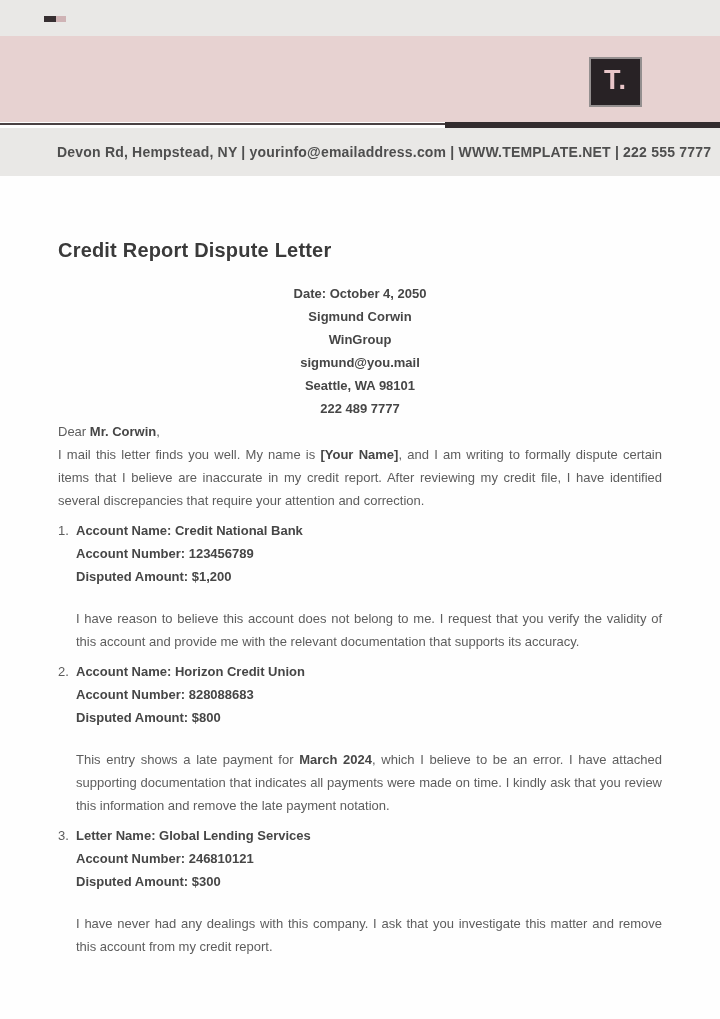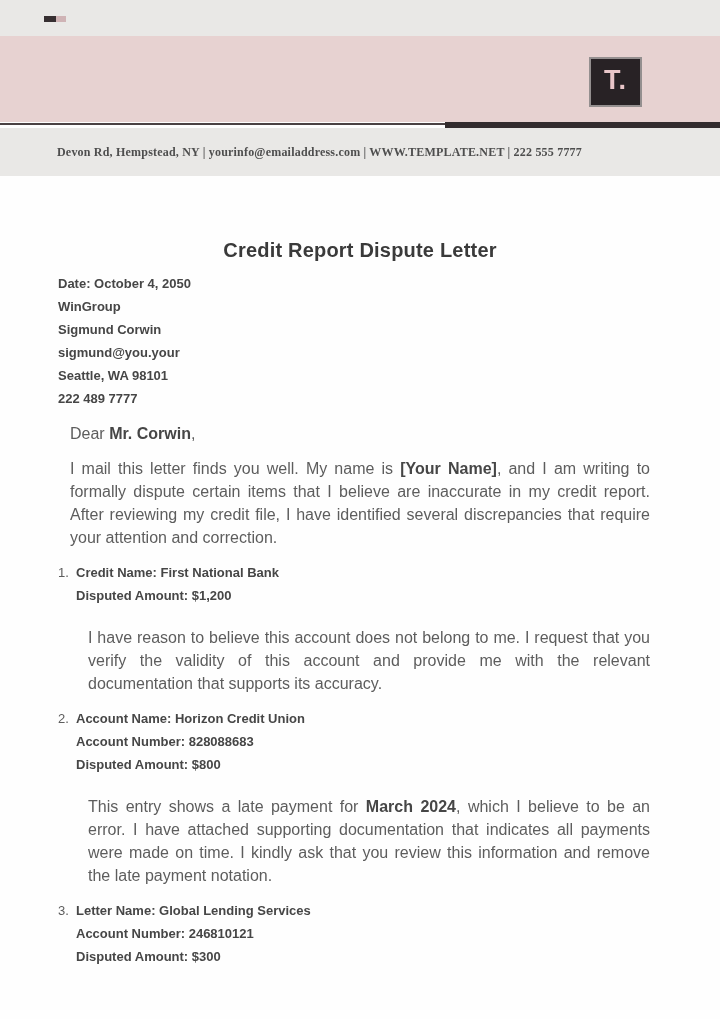--- a/index.html
+++ b/index.html
@@ -38,7 +38,7 @@
     padding-left:57px; box-sizing:border-box;
   }
   .contact-bar .contact-text {
-    font-size:12px; font-weight:bold; color:#4e4e4e; letter-spacing:0.2px;font-family:Liberation Serif, serif;
+    font-size:14px; font-weight:bold; color:#4e4e4e; letter-spacing:0.2px;
   }
 
   

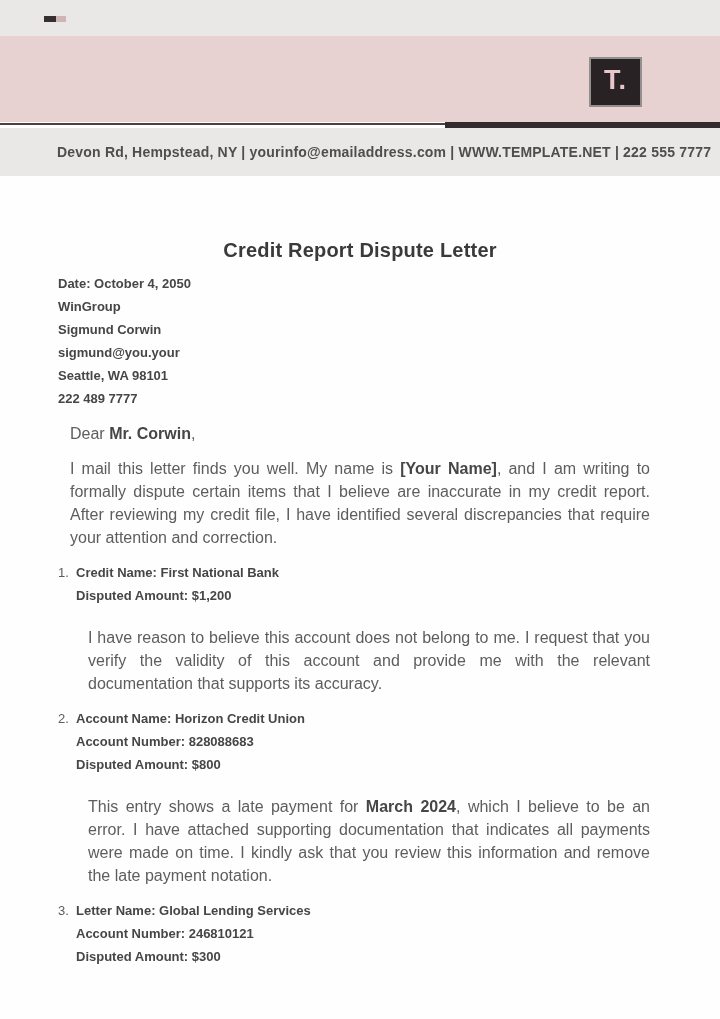--- a/index.html
+++ b/index.html
@@ -44,7 +44,7 @@
   
   .content { padding:0 58px; }
   .title {
-    margin:62px 0 0 0; text-align:center;
+    margin:62px 0 0 0; text-align:left;
     font-size:20px; line-height:24px; font-weight:bold; color:#3a3a3a;
     letter-spacing:0.2px;
   }

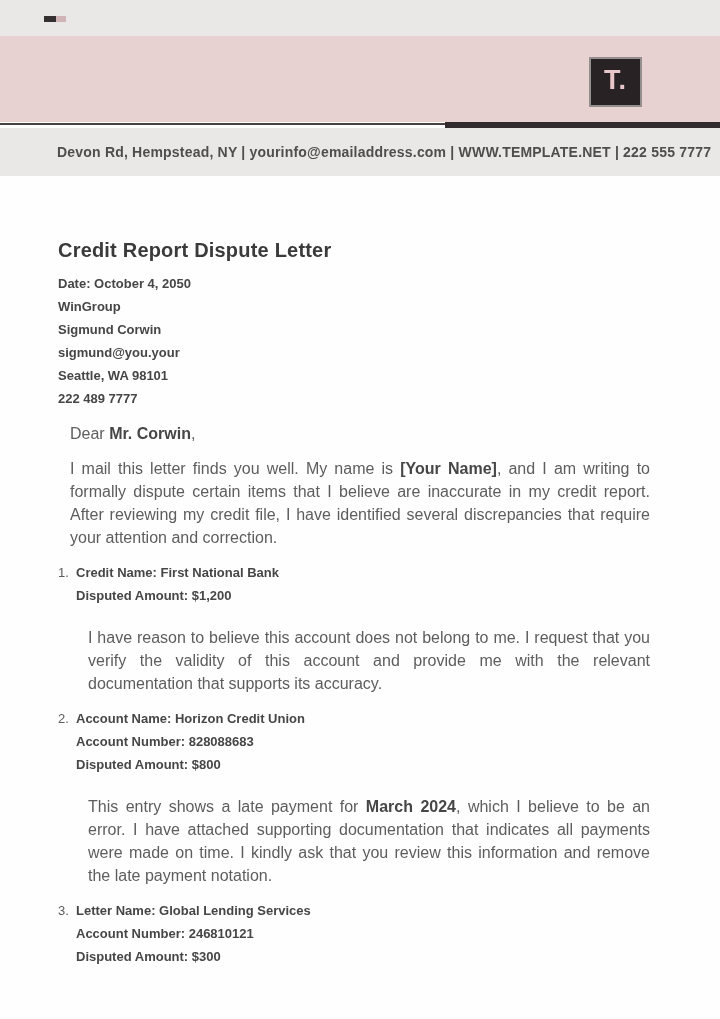--- a/index.html
+++ b/index.html
@@ -48,7 +48,7 @@
     font-size:20px; line-height:24px; font-weight:bold; color:#3a3a3a;
     letter-spacing:0.2px;
   }
-  .info-block { margin-top:10px; }
+  .info-block { margin-top:20px;text-align:center; }
   .info-line {
     margin:0; font-size:13px; line-height:23px;
     font-weight:bold; color:#464646;

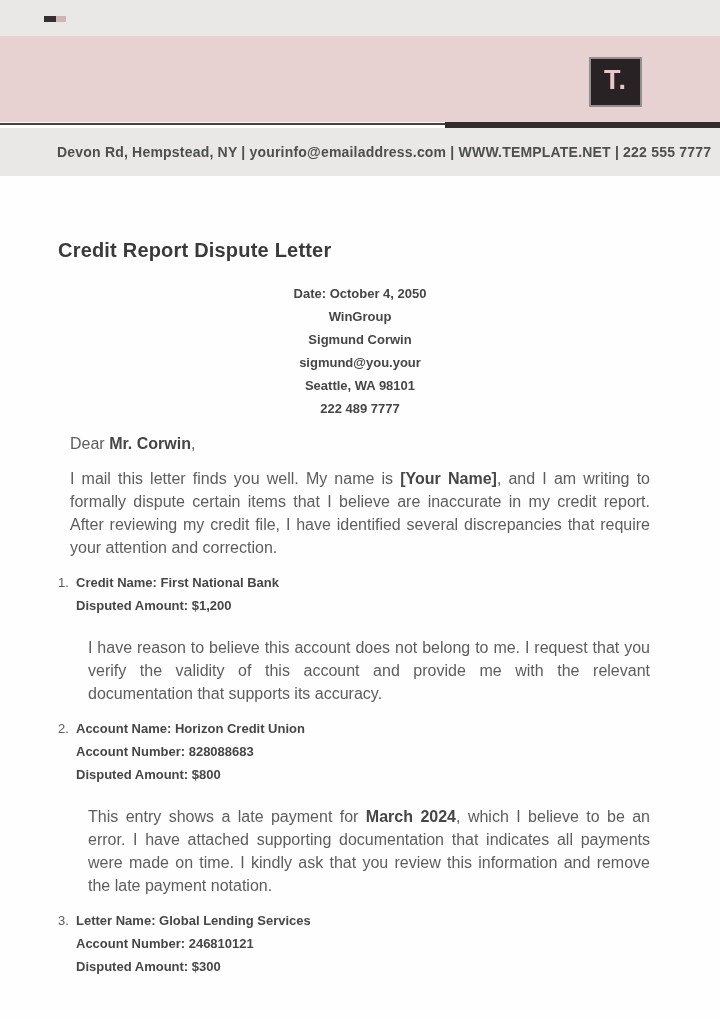--- a/index.html
+++ b/index.html
@@ -105,8 +105,8 @@
 
     <div class="info-block">
       <p class="info-line">Date: October 4, 2050</p>
+      <p class="info-line">Sigmund Corwin</p>
       <p class="info-line">WinGroup</p>
-      <p class="info-line">Sigmund Corwin</p>
       <p class="info-line">sigmund@you.your</p>
       <p class="info-line">Seattle, WA 98101</p>
       <p class="info-line">222 489 7777</p>

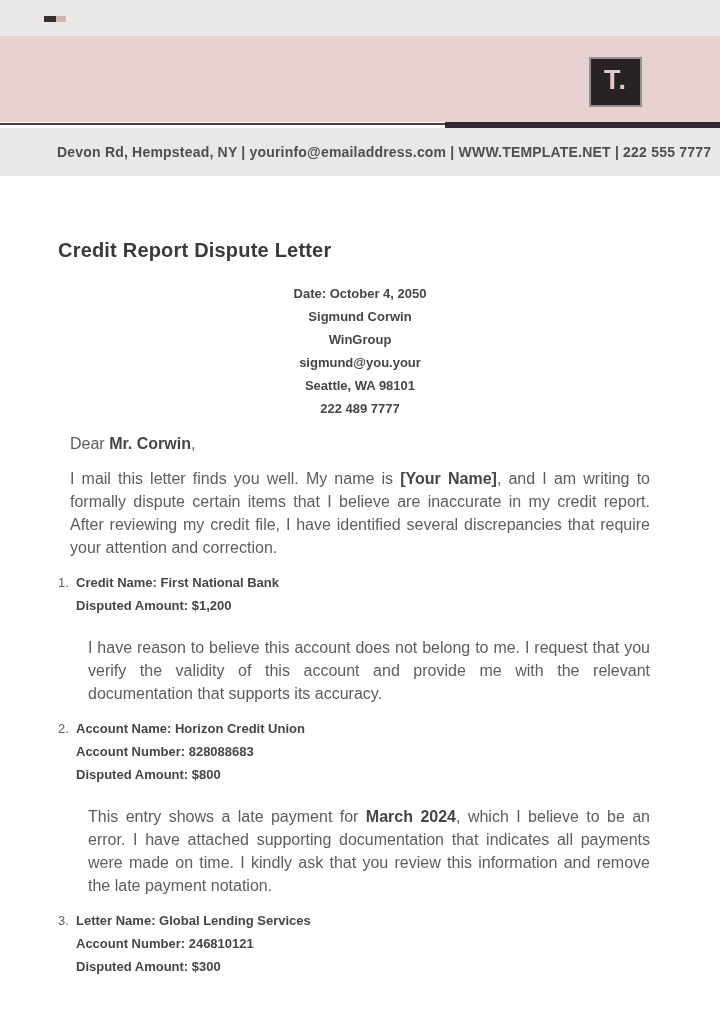--- a/index.html
+++ b/index.html
@@ -107,7 +107,7 @@
       <p class="info-line">Date: October 4, 2050</p>
       <p class="info-line">Sigmund Corwin</p>
       <p class="info-line">WinGroup</p>
-      <p class="info-line">sigmund@you.your</p>
+      <p class="info-line">sigmund@you.mail</p>
       <p class="info-line">Seattle, WA 98101</p>
       <p class="info-line">222 489 7777</p>
     </div>

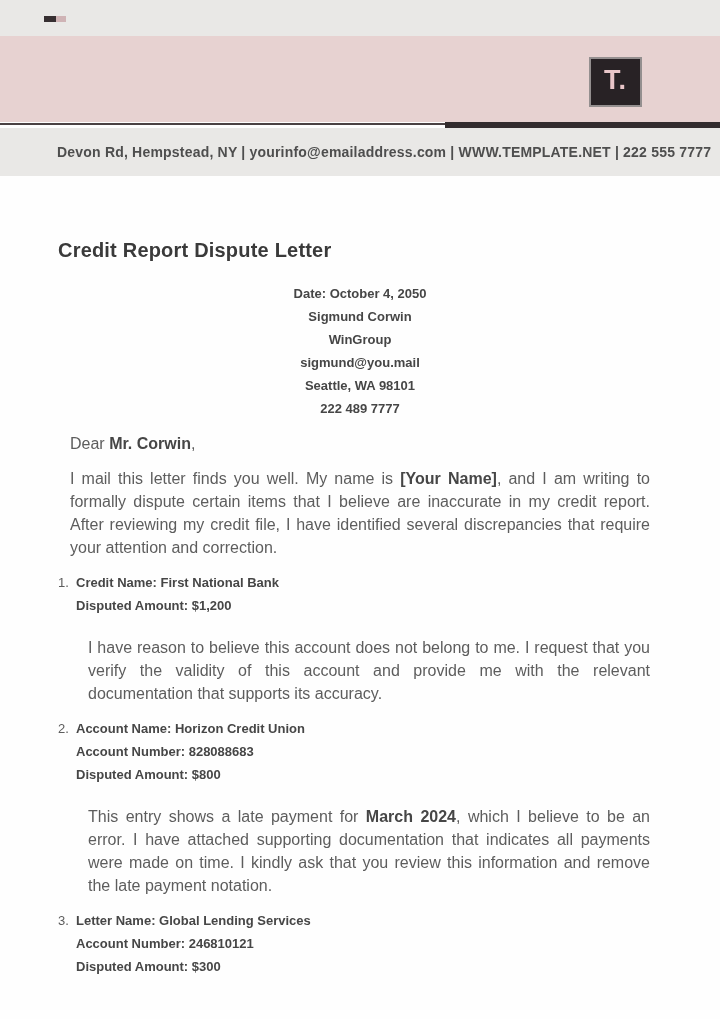--- a/index.html
+++ b/index.html
@@ -54,7 +54,7 @@
     font-weight:bold; color:#464646;
   }
   .body-line, .para, .item-note {
-    margin:12px; font-size:16px; line-height:23px; color:#5d5d5d;
+    margin:0; font-size:13px; line-height:23px; color:#5d5d5d;
   }
   .para { text-align:justify; }
   .body-line strong, .para strong, .item-note strong { color:#464646; font-weight:bold; }

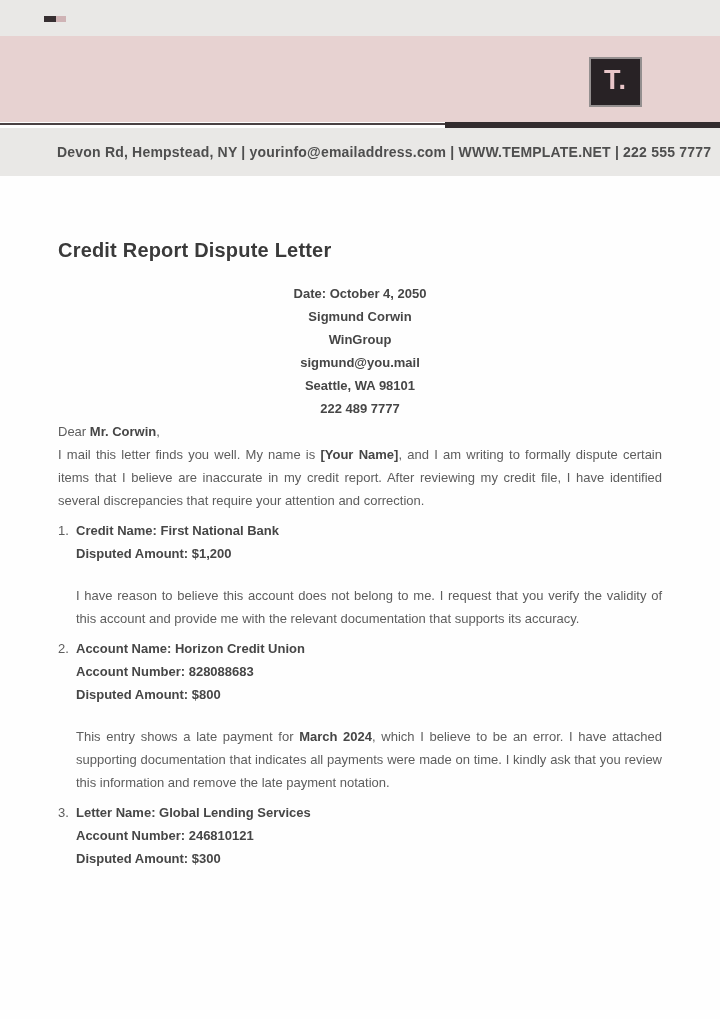--- a/index.html
+++ b/index.html
@@ -118,7 +118,7 @@
 
 
     <div class="item">
-      <div class="item-row"><span class="num">1.</span><span>Credit Name: First National Bank</span></div>
+      <div class="item-row"><span class="num">1.</span><span>Account Name: Credit National Bank</span></div>
       <div class="item-row">Disputed Amount: $1,200</div>
       <p class="item-note"><span>I have reason to believe this account does not belong to me. I request that you verify the validity of this account and provide me with the relevant documentation that supports its accuracy.</span><strong></strong><span></span></p>
     </div>

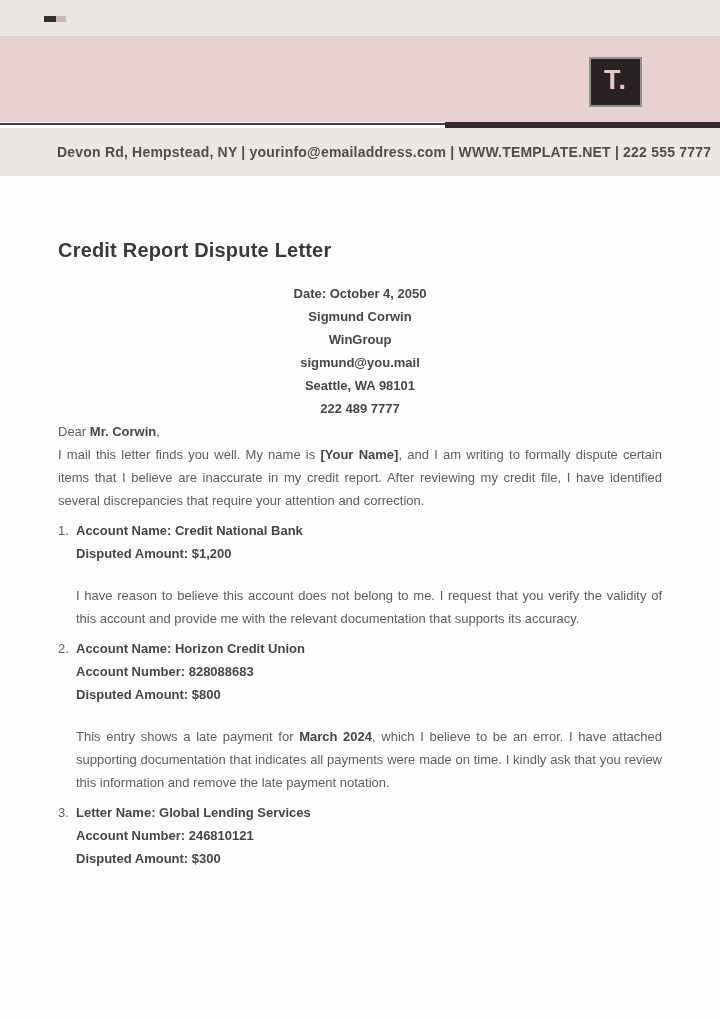--- a/index.html
+++ b/index.html
@@ -119,6 +119,7 @@
 
     <div class="item">
       <div class="item-row"><span class="num">1.</span><span>Account Name: Credit National Bank</span></div>
+      <div class="item-row">Account Number: 123456789</div>
       <div class="item-row">Disputed Amount: $1,200</div>
       <p class="item-note"><span>I have reason to believe this account does not belong to me. I request that you verify the validity of this account and provide me with the relevant documentation that supports its accuracy.</span><strong></strong><span></span></p>
     </div>

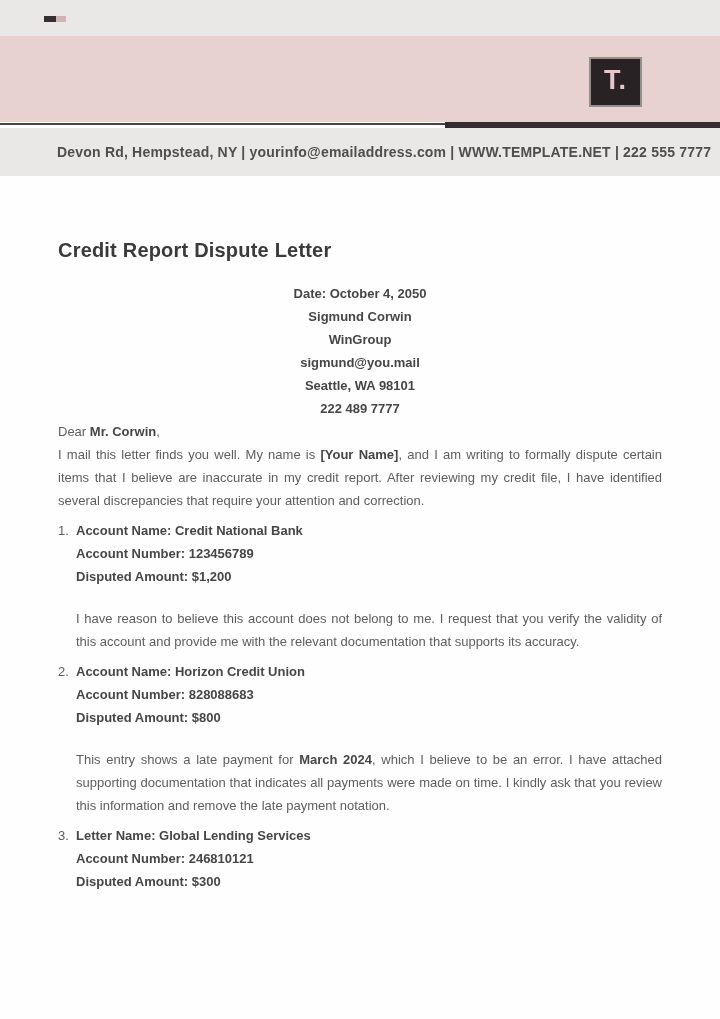--- a/index.html
+++ b/index.html
@@ -135,6 +135,7 @@
       <div class="item-row"><span class="num">3.</span><span>Letter Name: Global Lending Services</span></div>
       <div class="item-row">Account Number: 246810121</div>
       <div class="item-row">Disputed Amount: $300</div>
+      <p class="item-note"><span>I have never had any dealings with this company. I ask that you investigate this matter and remove this account from my credit report.</span><strong></strong><span></span></p>
     </div>
 
   </main>

